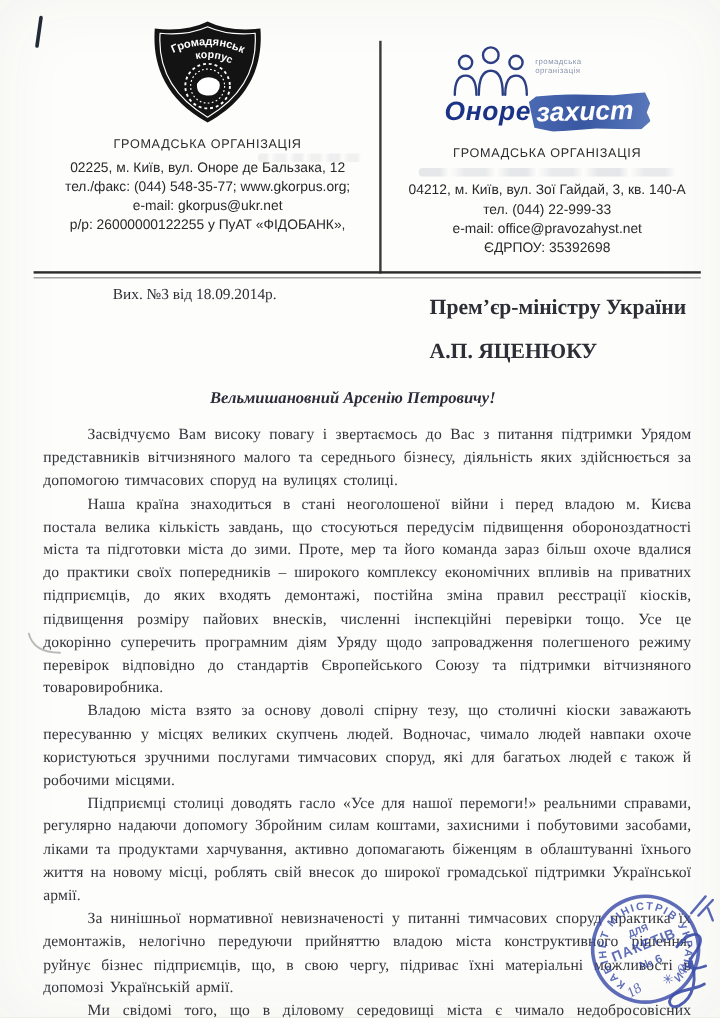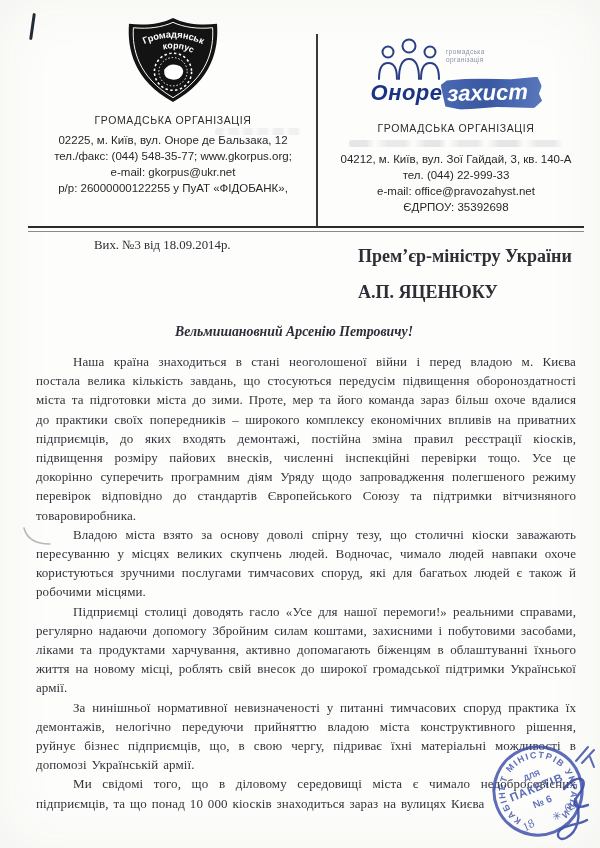--- a/index.html
+++ b/index.html
@@ -125,6 +125,7 @@
   <div class="salutation">Вельмишановний Арсенію Петровичу!</div>
 
   <div class="body-text">
+      <p>Засвідчуємо Вам високу повагу і звертаємось до Вас з питання підтримки Урядом представників вітчизняного малого та середнього бізнесу, діяльність яких здійснюється за допомогою тимчасових споруд на вулицях столиці.</p>
       <p>Наша країна знаходиться в стані неоголошеної війни і перед владою м. Києва постала велика кількість завдань, що стосуються передусім підвищення обороноздатності міста та підготовки міста до зими. Проте, мер та його команда зараз більш охоче вдалися до практики своїх попередників – широкого комплексу економічних впливів на приватних підприємців, до яких входять демонтажі, постійна зміна правил реєстрації кіосків, підвищення розміру пайових внесків, численні інспекційні перевірки тощо. Усе це докорінно суперечить програмним діям Уряду щодо запровадження полегшеного режиму перевірок відповідно до стандартів Європейського Союзу та підтримки вітчизняного товаровиробника.</p>
       <p>Владою міста взято за основу доволі спірну тезу, що столичні кіоски заважають пересуванню у місцях великих скупчень людей. Водночас, чимало людей навпаки охоче користуються зручними послугами тимчасових споруд, які для багатьох людей є також й робочими місцями.</p>
       <p>Підприємці столиці доводять гасло «Усе для нашої перемоги!» реальними справами, регулярно надаючи допомогу Збройним силам коштами, захисними і побутовими засобами, ліками та продуктами харчування, активно допомагають біженцям в облаштуванні їхнього життя на новому місці, роблять свій внесок до широкої громадської підтримки Української армії.</p>

